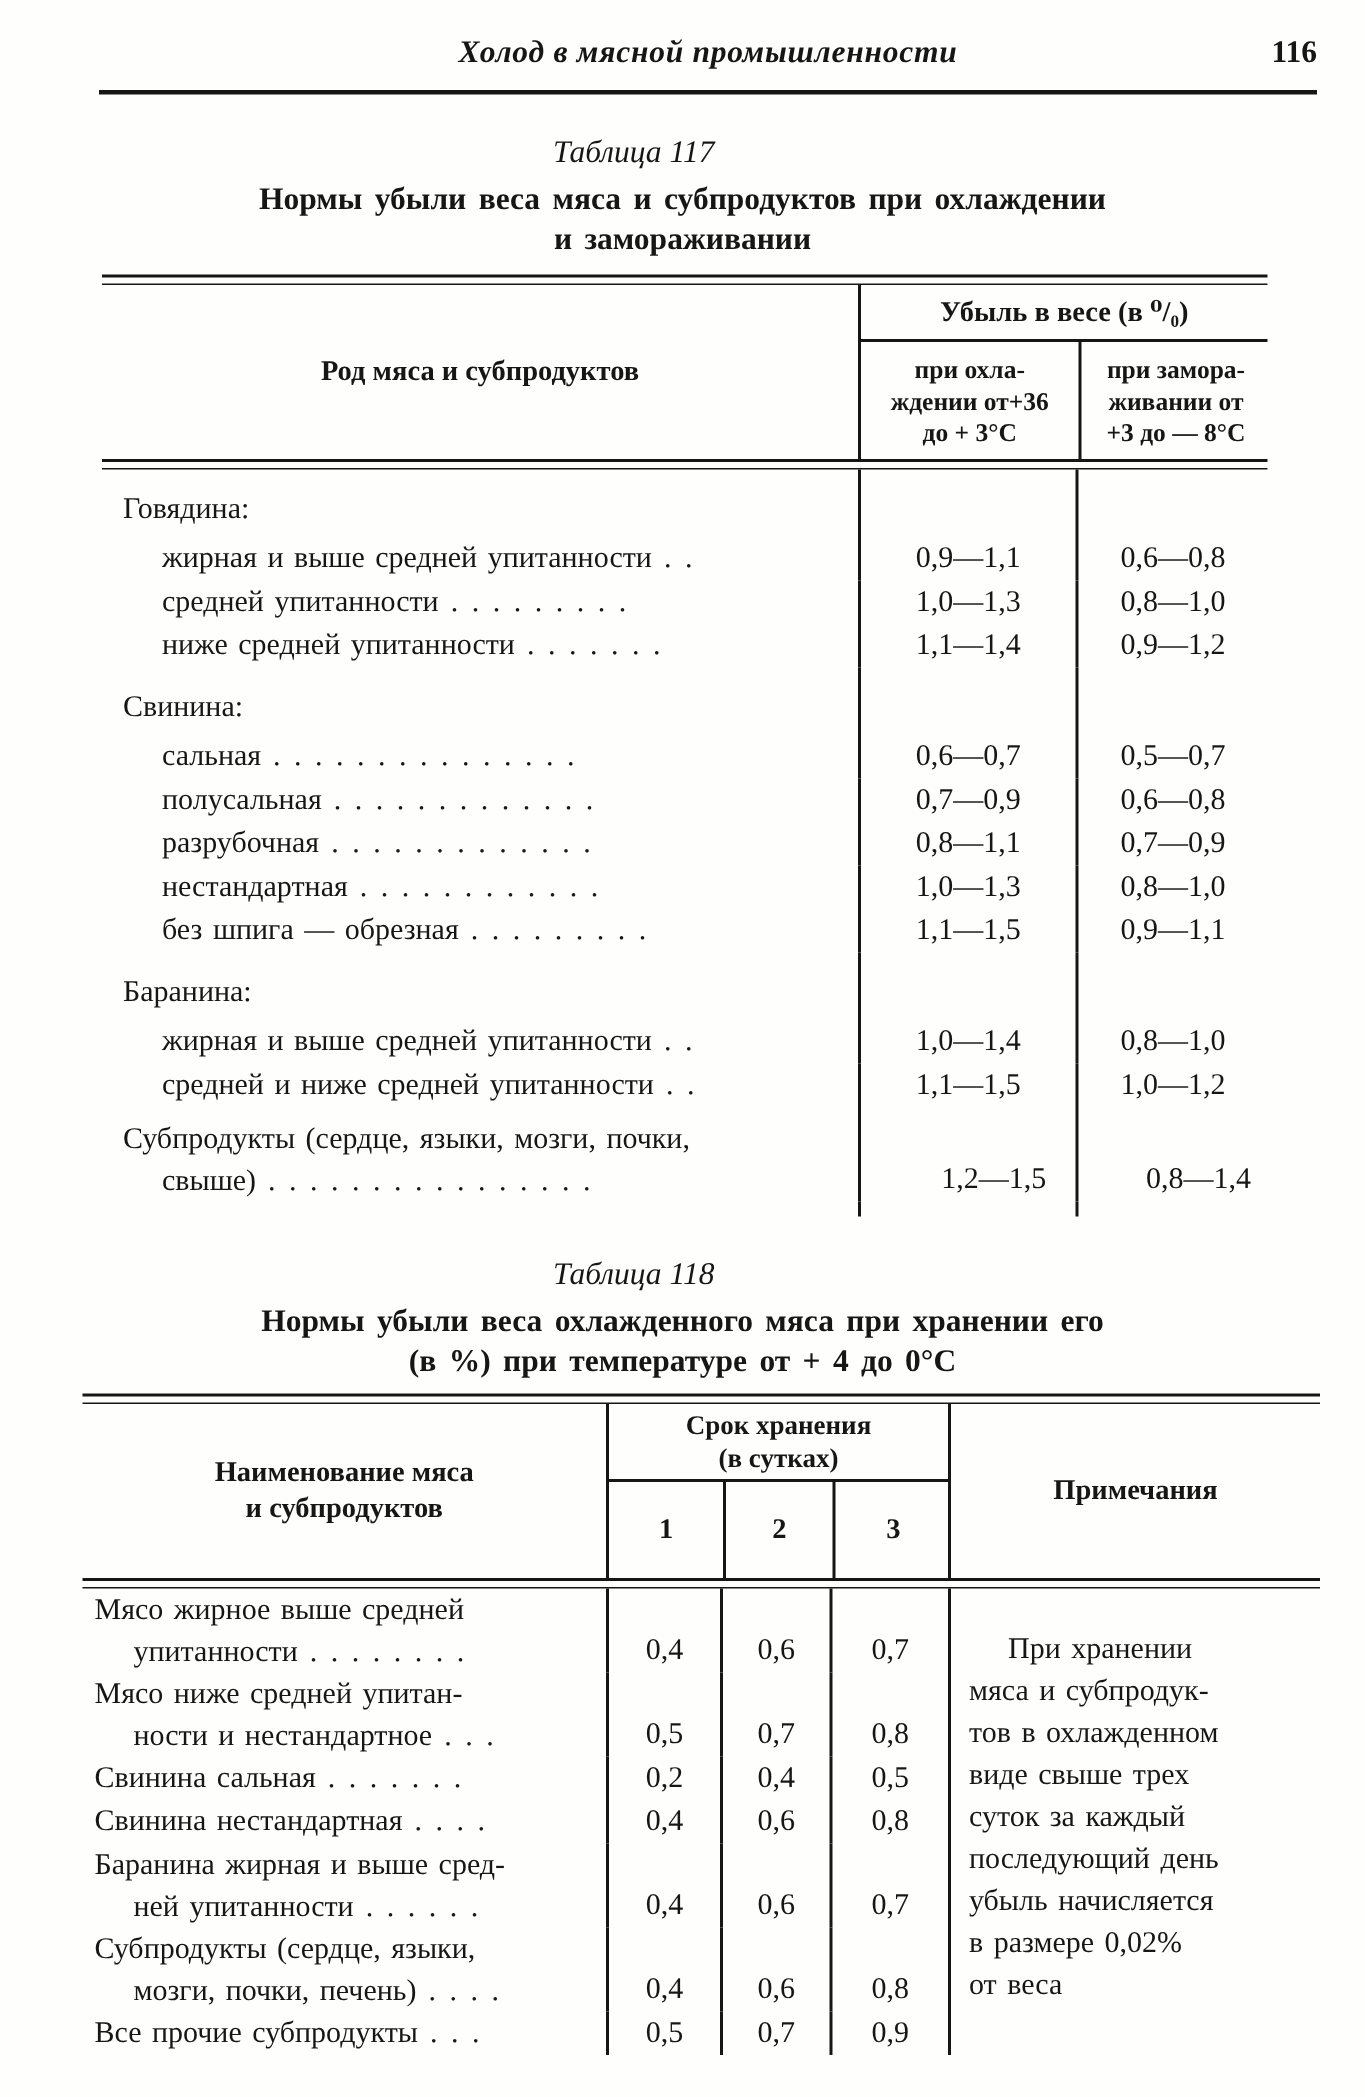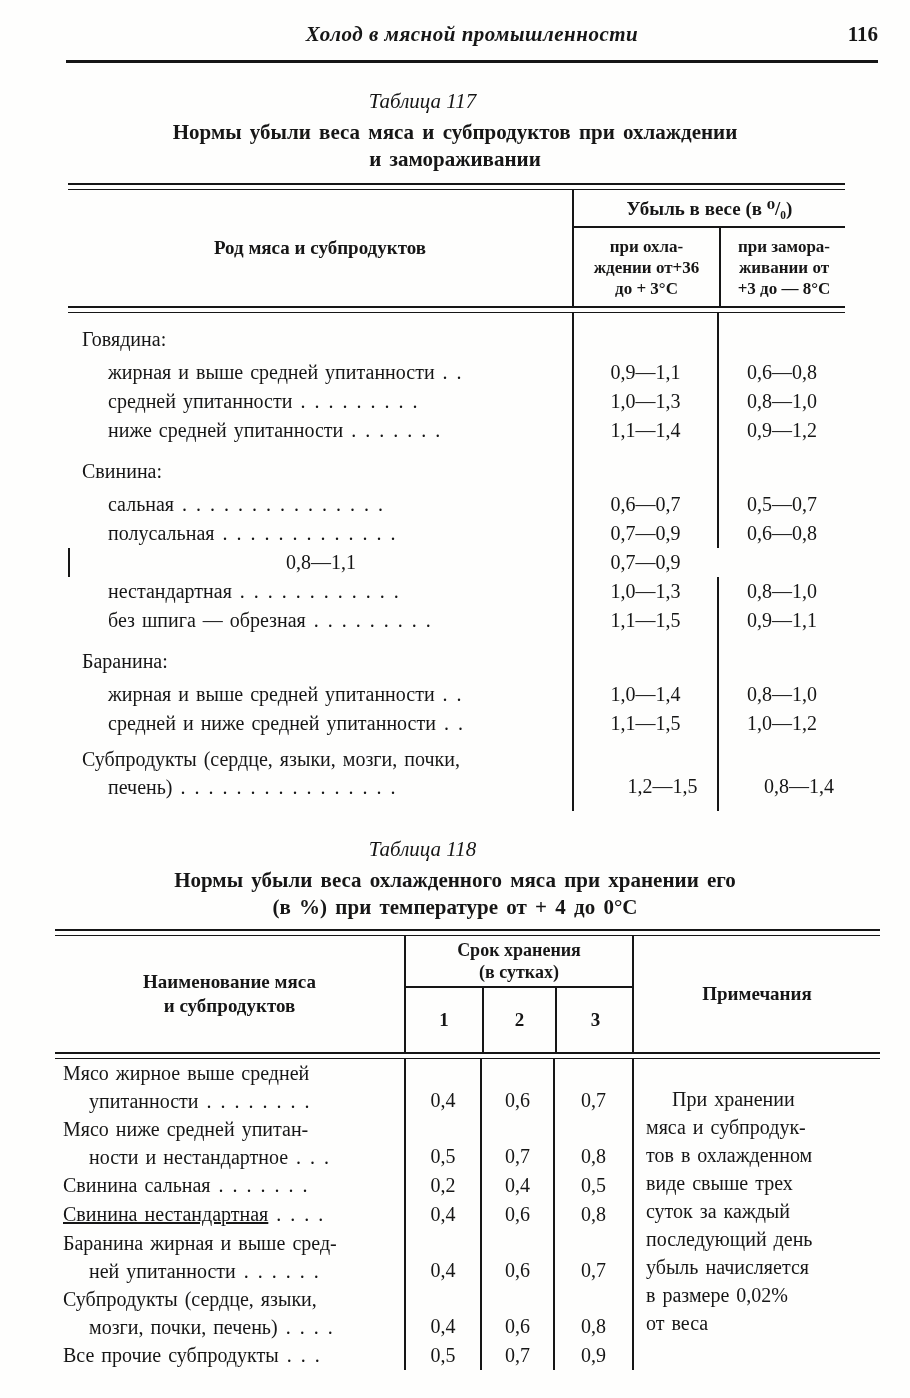--- a/index.html
+++ b/index.html
@@ -127,6 +127,7 @@
           <div class="cell val v2">0,6—0,8</div>
         </div>
         <div class="t-row">
+          <div class="cell name ind"><div class="lbl" style="display: inline;">разрубочная</div><div class="dots" style="display: inline;">  . . . . . . . . . . . . .</div></div>
           <div class="cell val v1">0,8—1,1</div>
           <div class="cell val v2">0,7—0,9</div>
         </div>

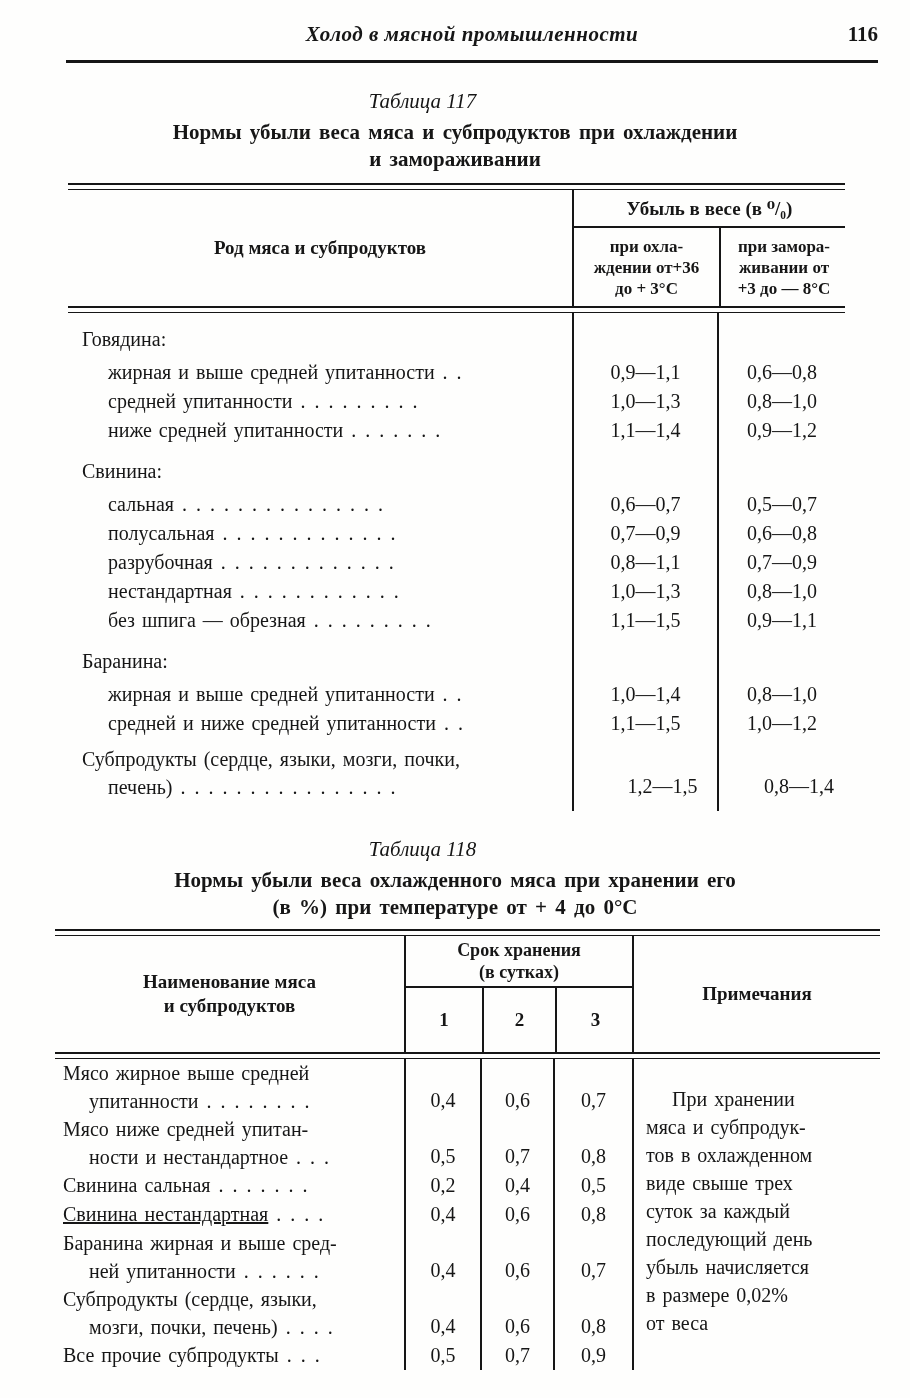--- a/index.html
+++ b/index.html
@@ -158,7 +158,7 @@
         </div>
         <div class="t-row gap">
           <div class="cell name"><div class="lbl" style="display: inline;">Субпродукты (сердце, языки, мозги, почки,
-печень)</div><div class="dots" style="display: inline;">  . . . . . . . . . . . . . . . .</div></div>
+свыше)</div><div class="dots" style="display: inline;">  . . . . . . . . . . . . . . . .</div></div>
           <div class="cell val v1">1,2—1,5</div>
           <div class="cell val v2">0,8—1,4</div>
         </div>

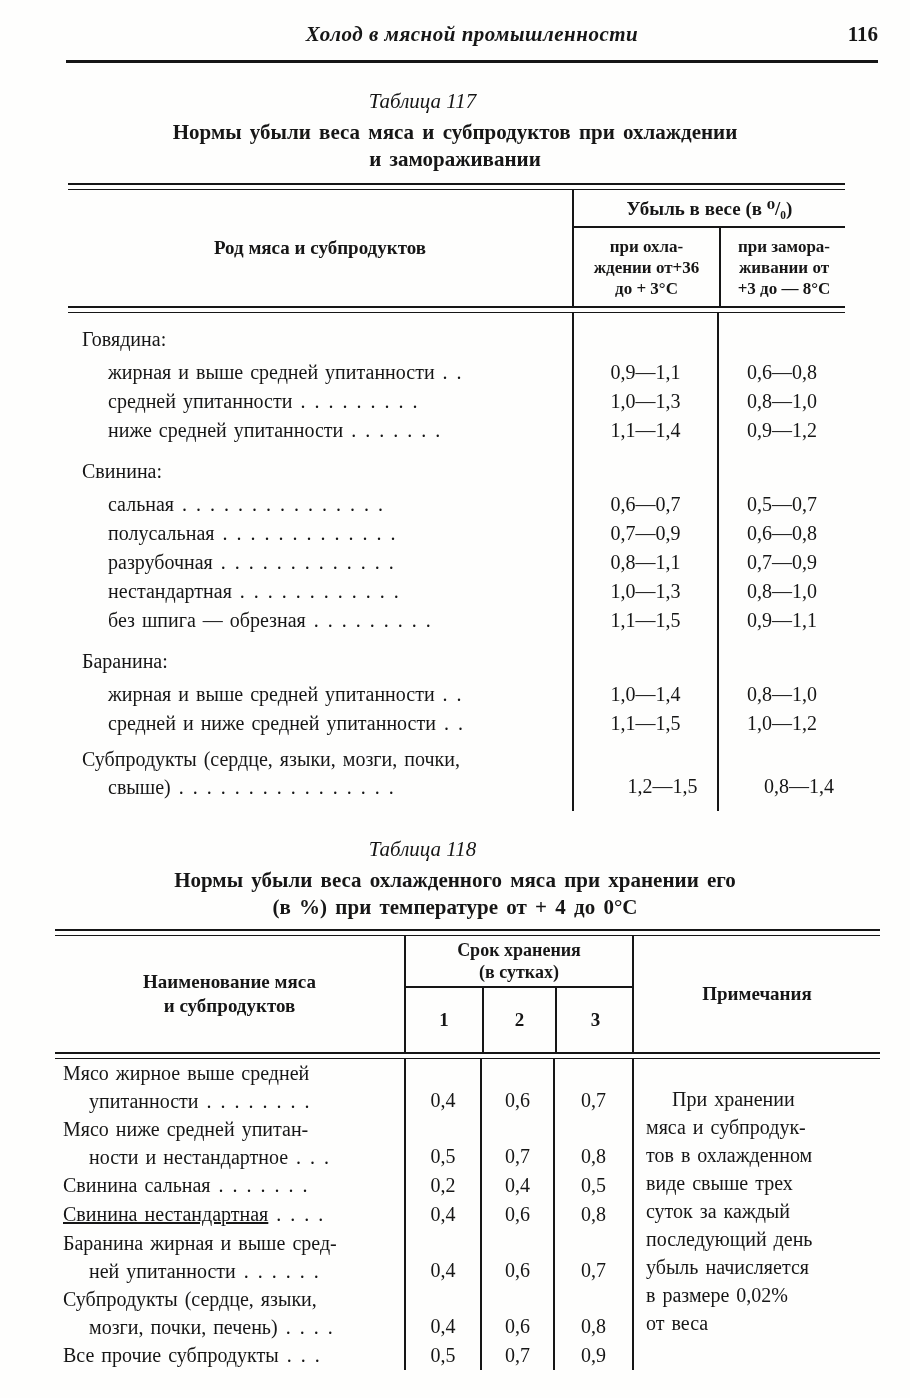--- a/index.html
+++ b/index.html
@@ -215,7 +215,7 @@
         <div class="cell vb" style="grid-area: 3 / 2;">0,2</div>
         <div class="cell vb" style="grid-area: 3 / 3;">0,4</div>
         <div class="cell vb" style="grid-area: 3 / 4;">0,5</div>
-        <div class="cell name2" style="grid-row: 4;"><div class="lbl" style="display: inline; text-decoration: underline;">Свинина нестандартная</div><div class="dots" style="display: inline;">  . . . .</div></div>
+        <div class="cell name2" style="grid-row: 4;"><div class="lbl" style="display: inline;">Свинина нестандартная</div><div class="dots" style="display: inline;">  . . . .</div></div>
         <div class="cell vb" style="grid-area: 4 / 2;">0,4</div>
         <div class="cell vb" style="grid-area: 4 / 3;">0,6</div>
         <div class="cell vb" style="grid-area: 4 / 4;">0,8</div>

